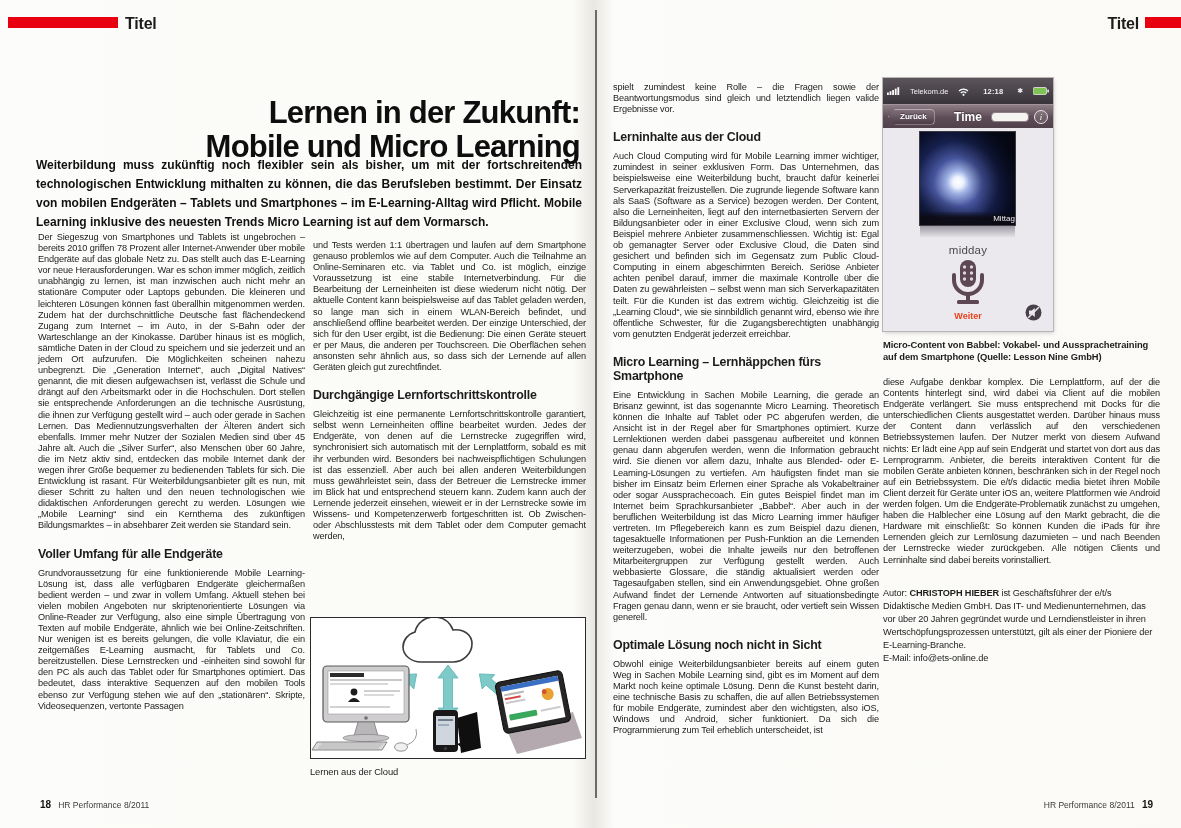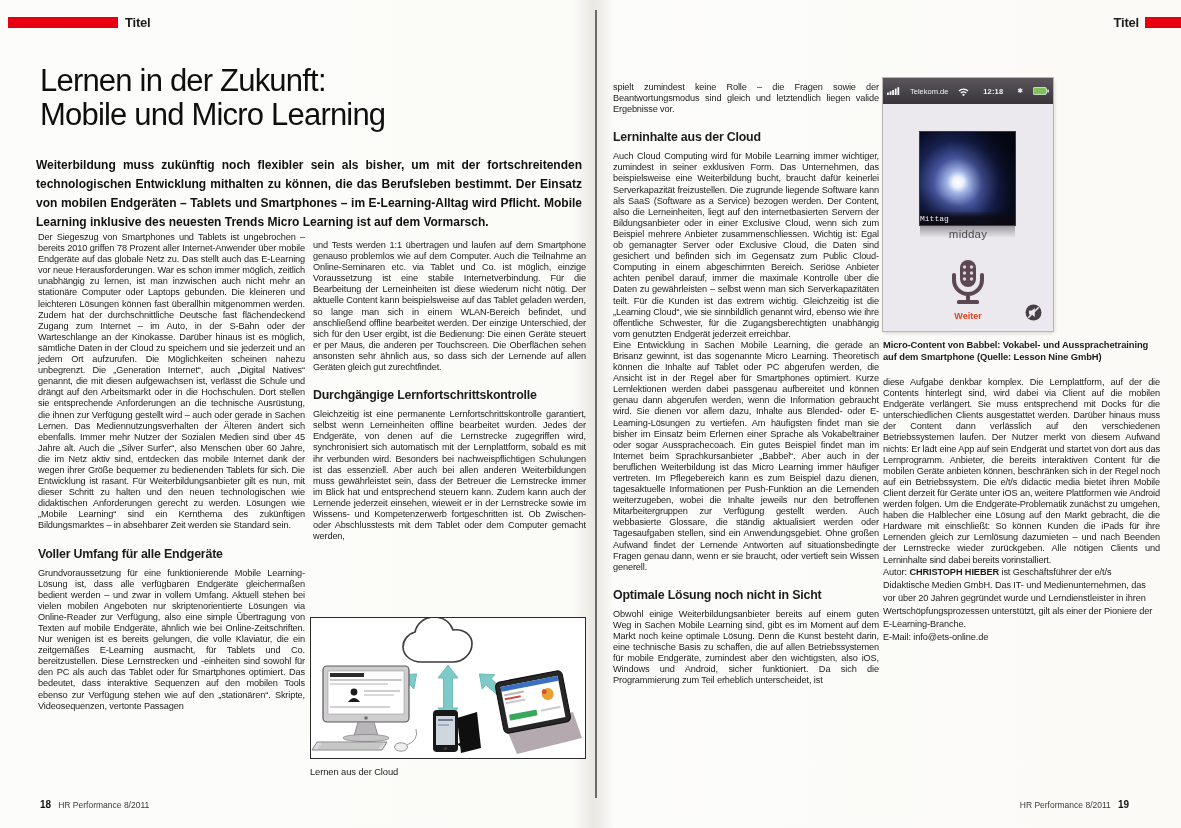--- a/index.html
+++ b/index.html
@@ -20,7 +20,7 @@
 
   
   .hdr-bar{position:absolute;height:11px;background:#e80010;}
-  .hdr-label{position:absolute;top:15px;font-size:13px;font-weight:bold;letter-spacing:-.2px;}
+  .hdr-label{position:absolute;top:15px;font-size:16px;font-weight:bold;letter-spacing:-.2px;}
   .ftr{position:absolute;top:799px;font-size:8.5px;color:#3a3a3a;}
   .ftr b{font-size:10px;color:#111;}
 

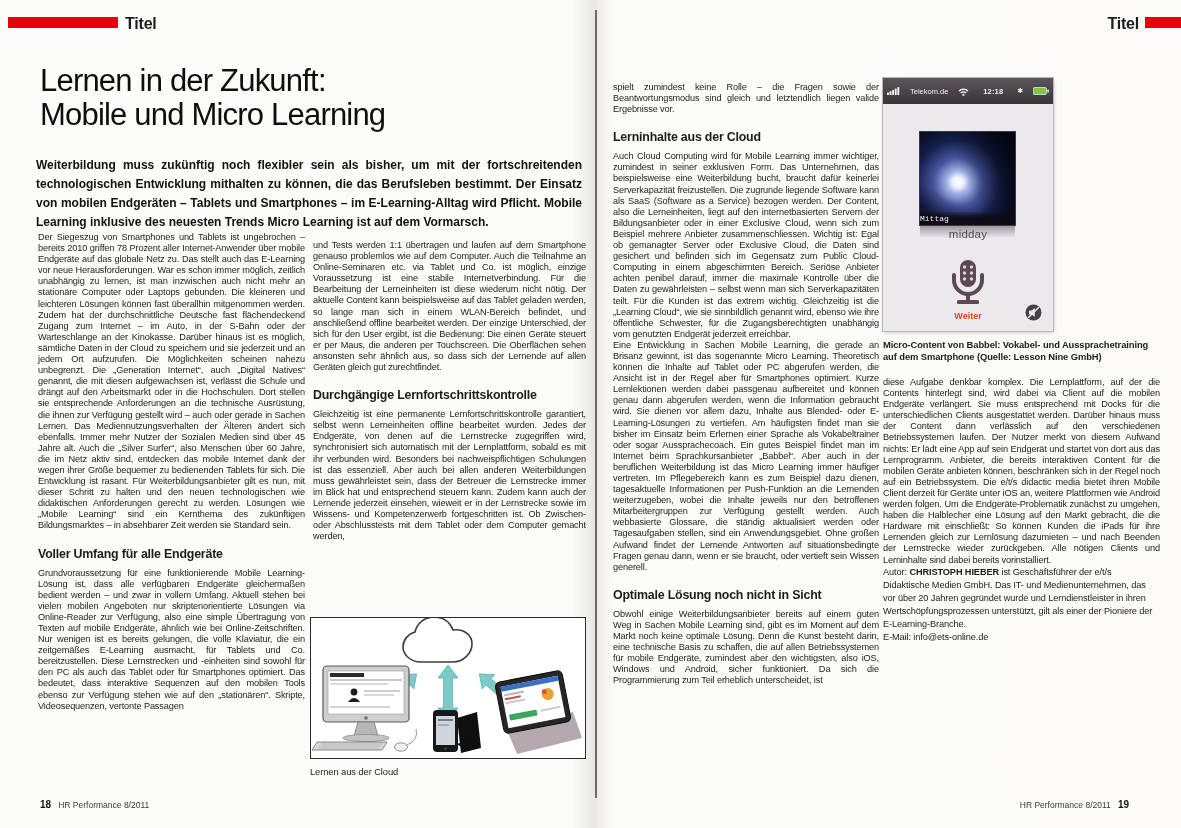--- a/index.html
+++ b/index.html
@@ -25,8 +25,8 @@
   .ftr b{font-size:10px;color:#111;}
 
   
-  .main-title{position:absolute;left:40px;top:64px;width:540px;
-    font-size:31px;line-height:34px;font-weight:normal;letter-spacing:-.8px;color:#0e0e0e;}
+  .main-title{position:absolute;left:40px;top:96px;width:540px;
+    font-size:31px;line-height:34px;font-weight:bold;letter-spacing:-.8px;color:#0e0e0e;text-align:right;}
   .intro{position:absolute;left:36px;top:156px;width:546px;
     font-size:12px;line-height:19px;font-weight:bold;text-align:justify;color:#111;}
 

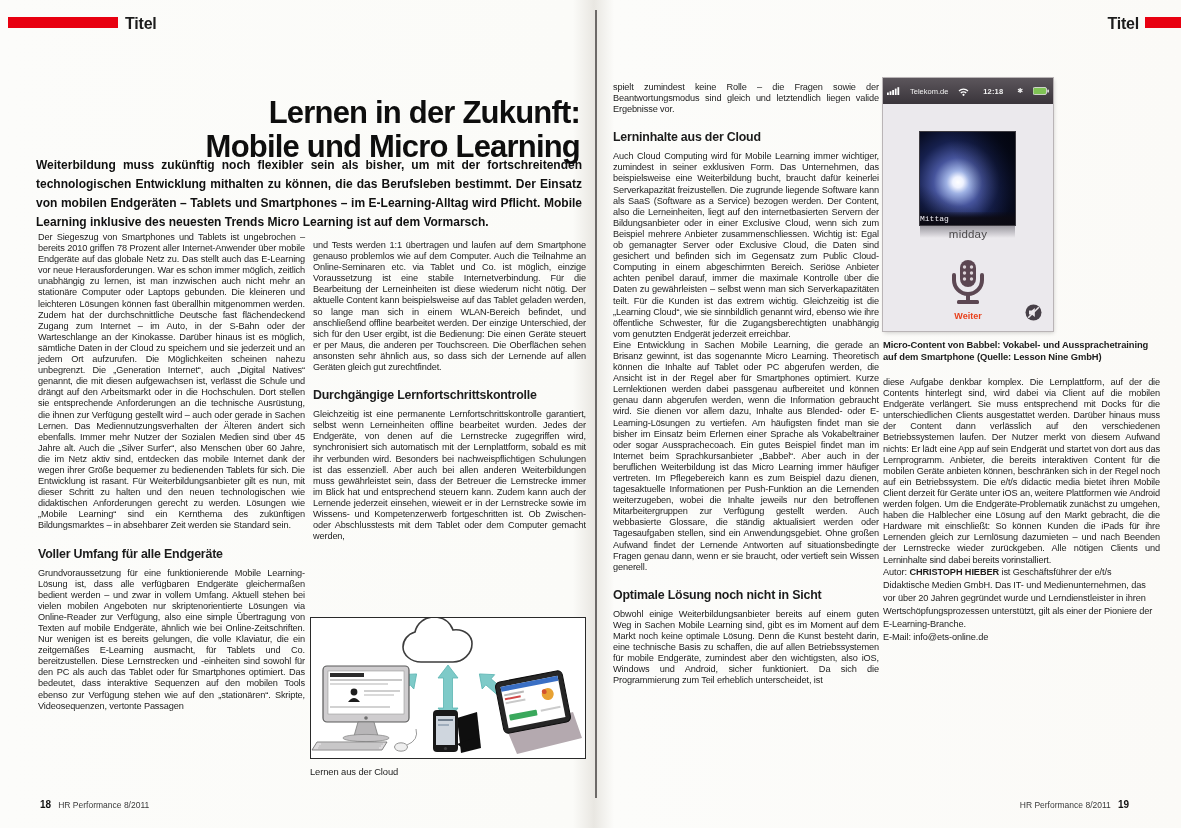--- a/index.html
+++ b/index.html
@@ -218,6 +218,12 @@
         <rect x="14.3" y="2.5" width="1.6" height="3" rx="0.6" fill="#e8e8e8"></rect>
       </svg>
     </div>
+    <div class="navbar">
+      <span class="back-btn">Zurück</span>
+      <span class="nav-title">Time</span>
+      <span class="nav-progress"></span>
+      <span class="nav-info">i</span>
+    </div>
     <div class="photo">
       <div class="photo-label">Mittag</div>
     </div>

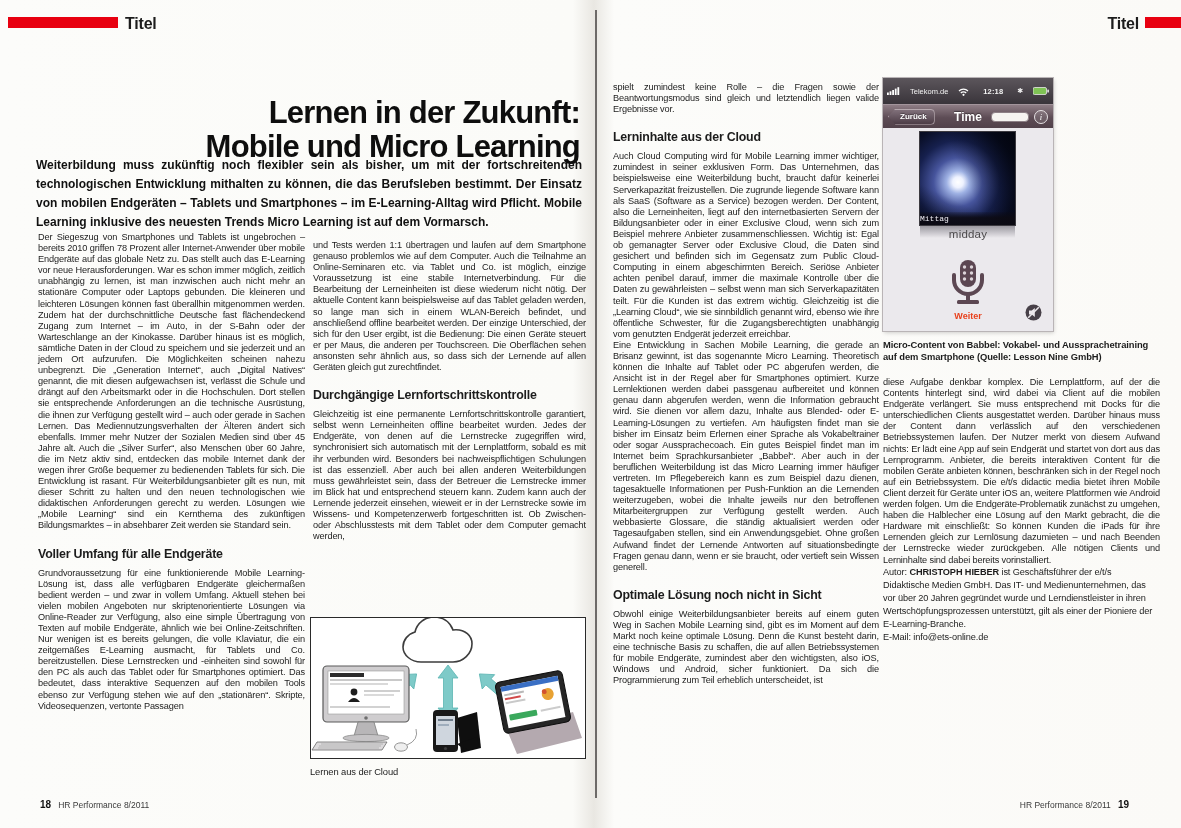--- a/index.html
+++ b/index.html
@@ -65,7 +65,7 @@
       radial-gradient(circle at 40% 54%, #ffffff 0%, #eef2ff 7%, #9fb2e4 15%, #46549c 32%, #16204e 55%, #080d24 78%, #04061a 100%);}
   .photo-label{position:absolute;left:0;right:0;bottom:0;height:13px;
     background:linear-gradient(rgba(12,10,18,.15),rgba(12,10,18,.88) 45%);
-    color:#eceaf2;font-size:8px;text-align:left;line-height:14px;font-family:Liberation Mono, monospace;}
+    color:#eceaf2;font-size:8px;text-align:right;line-height:14px;}
   .photo-reflection{position:absolute;left:37px;top:148px;width:95px;height:12px;
     background:linear-gradient(rgba(38,34,48,.4),rgba(38,34,48,0));}
   .word{position:absolute;left:0;right:0;top:150px;text-align:center;font-size:11.5px;color:#4c4a4c;letter-spacing:.2px;}

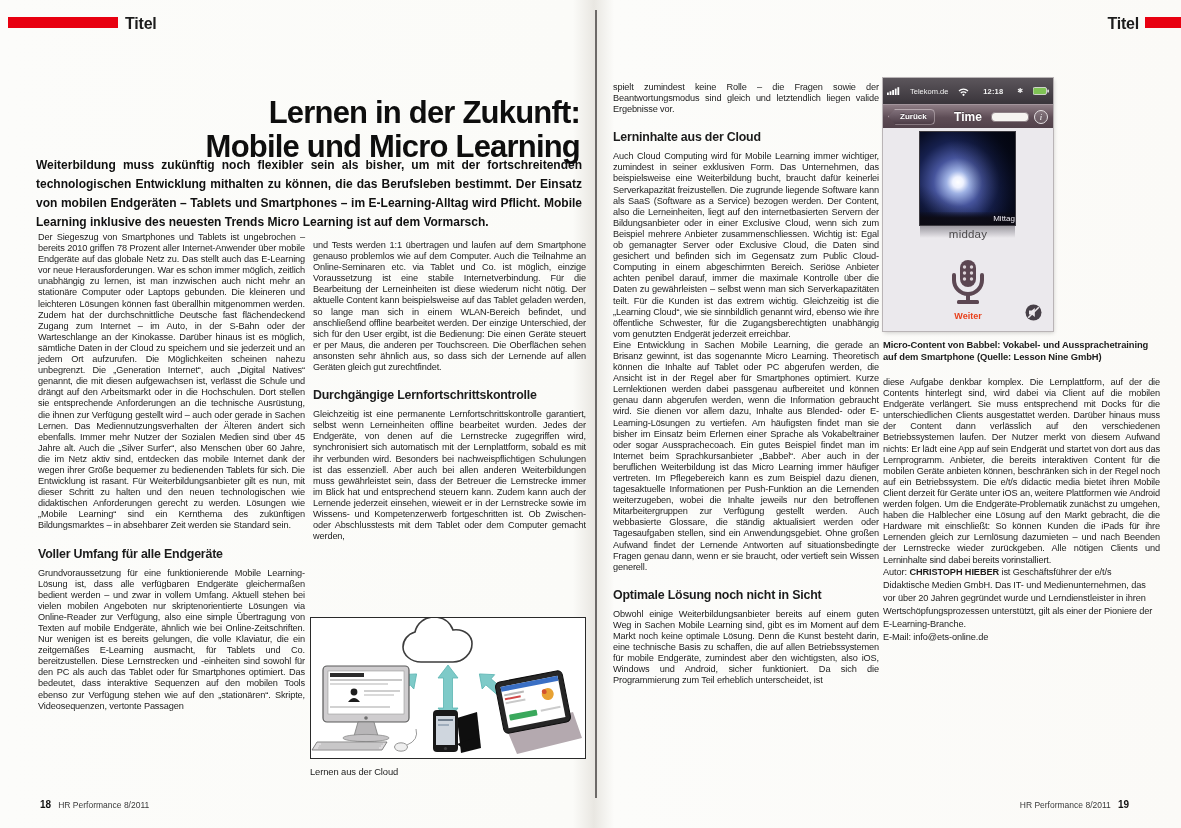--- a/index.html
+++ b/index.html
@@ -68,7 +68,7 @@
     color:#eceaf2;font-size:8px;text-align:right;line-height:14px;}
   .photo-reflection{position:absolute;left:37px;top:148px;width:95px;height:12px;
     background:linear-gradient(rgba(38,34,48,.4),rgba(38,34,48,0));}
-  .word{position:absolute;left:0;right:0;top:150px;text-align:center;font-size:11.5px;color:#4c4a4c;letter-spacing:.2px;}
+  .word{position:absolute;left:0;right:0;top:166px;text-align:center;font-size:11.5px;color:#4c4a4c;letter-spacing:.2px;}
   .mic-wrap{position:absolute;left:50%;top:181px;transform:translateX(-50%);}
   .weiter{position:absolute;left:0;right:0;top:233px;text-align:center;color:#e8401c;font-size:9px;font-weight:bold;}
   .mute-wrap{position:absolute;right:11px;top:226px;}

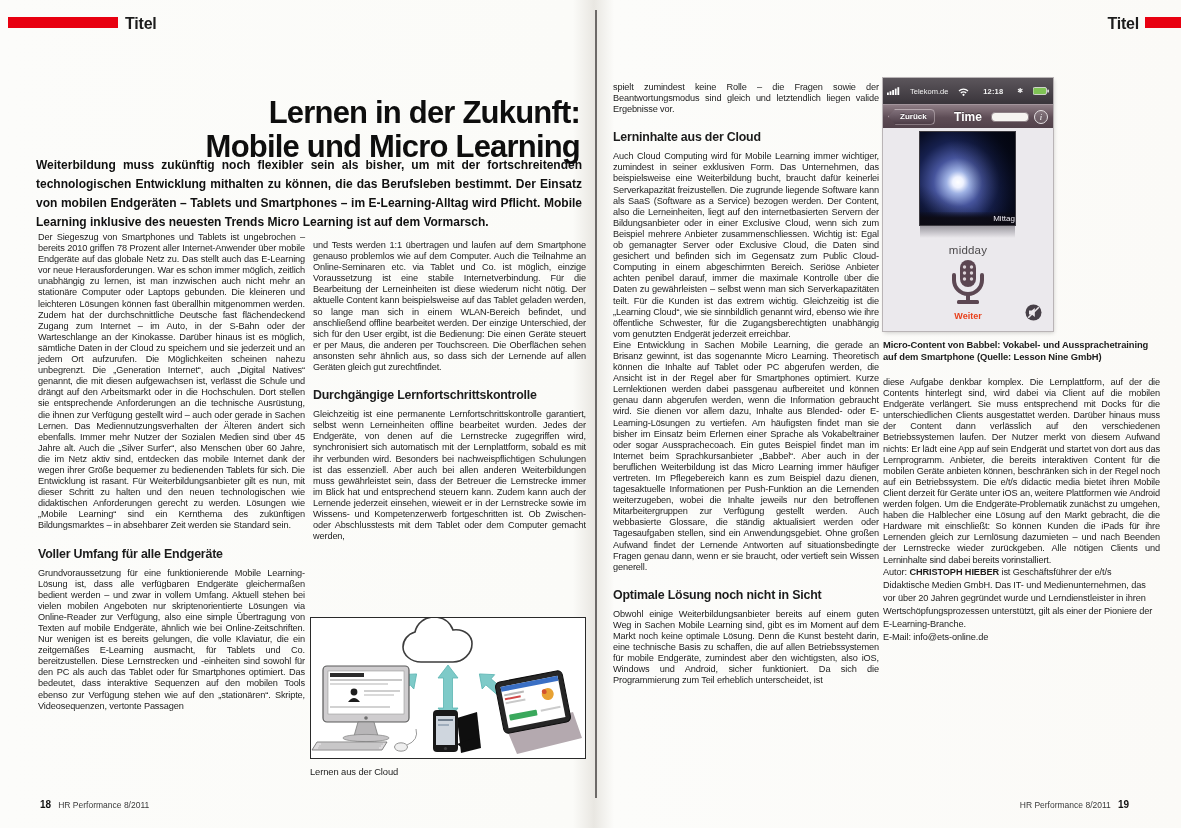--- a/index.html
+++ b/index.html
@@ -189,6 +189,7 @@
     <p class="body-text">spielt zumindest keine Rolle – die Fragen sowie der Beantwortungsmodus sind gleich und letztendlich liegen valide Ergebnisse vor.</p>
     <h3 class="sec-h">Lerninhalte aus der Cloud</h3>
     <p class="body-text">Auch Cloud Computing wird für Mobile Learning immer wichtiger, zumindest in seiner exklusiven Form. Das Unternehmen, das beispielsweise eine Weiterbildung bucht, braucht dafür keinerlei Serverkapazität freizustellen. Die zugrunde liegende Software kann als SaaS (Software as a Service) bezogen werden. Der Content, also die Lerneinheiten, liegt auf den internetbasierten Servern der Bildungsanbieter oder in einer Exclusive Cloud, wenn sich zum Beispiel mehrere Anbieter zusammenschliessen. Wichtig ist: Egal ob gemanagter Server oder Exclusive Cloud, die Daten sind gesichert und befinden sich im Gegensatz zum Public Cloud-Computing in einem abgeschirmten Bereich. Seriöse Anbieter achten penibel darauf, immer die maximale Kontrolle über die Daten zu gewährleisten – selbst wenn man sich Serverkapazitäten teilt. Für die Kunden ist das extrem wichtig. Gleichzeitig ist die „Learning Cloud“, wie sie sinnbildlich genannt wird, ebenso wie ihre öffentliche Schwester, für die Zugangsberechtigten unabhängig vom genutzten Endgerät jederzeit erreichbar.</p>
+    <h3 class="sec-h">Micro Learning – Lernhäppchen fürs Smartphone</h3>
     <p class="body-text">Eine Entwicklung in Sachen Mobile Learning, die gerade an Brisanz gewinnt, ist das sogenannte Micro Learning. Theoretisch können die Inhalte auf Tablet oder PC abgerufen werden, die Ansicht ist in der Regel aber für Smartphones optimiert. Kurze Lernlektionen werden dabei passgenau aufbereitet und können genau dann abgerufen werden, wenn die Information gebraucht wird. Sie dienen vor allem dazu, Inhalte aus Blended- oder E-Learning-Lösungen zu vertiefen. Am häufigsten findet man sie bisher im Einsatz beim Erlernen einer Sprache als Vokabeltrainer oder sogar Aussprachecoach. Ein gutes Beispiel findet man im Internet beim Sprachkursanbieter „Babbel“. Aber auch in der beruflichen Weiterbildung ist das Micro Learning immer häufiger vertreten. Im Pflegebereich kann es zum Beispiel dazu dienen, tagesaktuelle Informationen per Push-Funktion an die Lernenden weiterzugeben, wobei die Inhalte jeweils nur den betroffenen Mitarbeitergruppen zur Verfügung gestellt werden. Auch webbasierte Glossare, die ständig aktualisiert werden oder Tagesaufgaben stellen, sind ein Anwendungsgebiet. Ohne großen Aufwand findet der Lernende Antworten auf situationsbedingte Fragen genau dann, wenn er sie braucht, oder vertieft sein Wissen generell.</p>
     <h3 class="sec-h">Optimale Lösung noch nicht in Sicht</h3>
     <p class="body-text">Obwohl einige Weiterbildungsanbieter bereits auf einem guten Weg in Sachen Mobile Learning sind, gibt es im Moment auf dem Markt noch keine optimale Lösung. Denn die Kunst besteht darin, eine technische Basis zu schaffen, die auf allen Betriebssystemen für mobile Endgeräte, zumindest aber den wichtigsten, also iOS, Windows und Android, sicher funktioniert. Da sich die Programmierung zum Teil erheblich unterscheidet, ist</p>

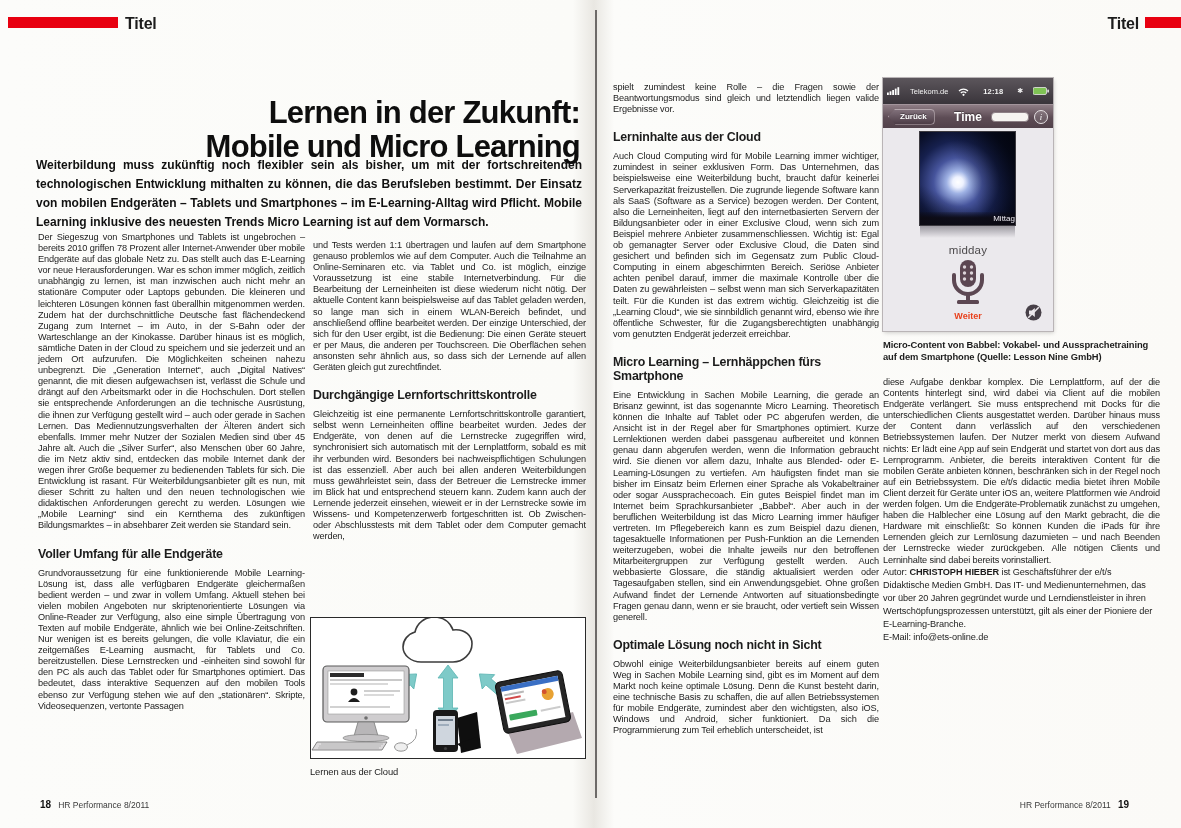--- a/index.html
+++ b/index.html
@@ -75,7 +75,7 @@
   .phone-caption{position:absolute;left:286px;top:339px;width:278px;
     font-size:9.4px;font-weight:bold;line-height:11.6px;letter-spacing:-.1px;}
 
-  .author-block{font-size:9.2px;line-height:13px;letter-spacing:-.1px;text-align:left;}
+  .author-block{margin-top:21px;font-size:9.2px;line-height:13px;letter-spacing:-.1px;text-align:left;}
   .author-block .email{display:block;}
 </style>
 </head>

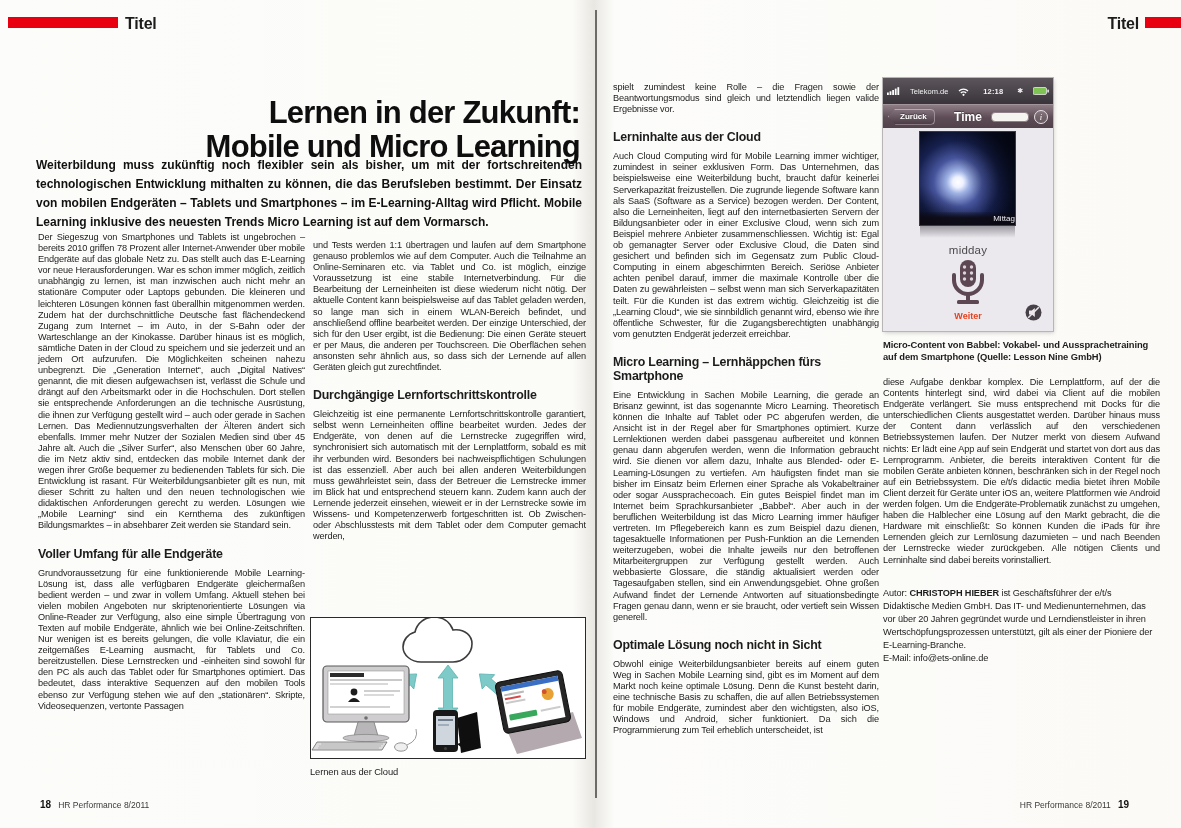--- a/index.html
+++ b/index.html
@@ -268,7 +268,7 @@
     </div>
   </div>
 
-  <div class="ftr" style="right:52px;text-align:center;margin-left:48px;">
+  <div class="ftr" style="right:28px;text-align:center;margin-left:48px;">
     <span>HR Performance 8/2011</span>&nbsp;&nbsp;
     <b>19</b>
   </div>

